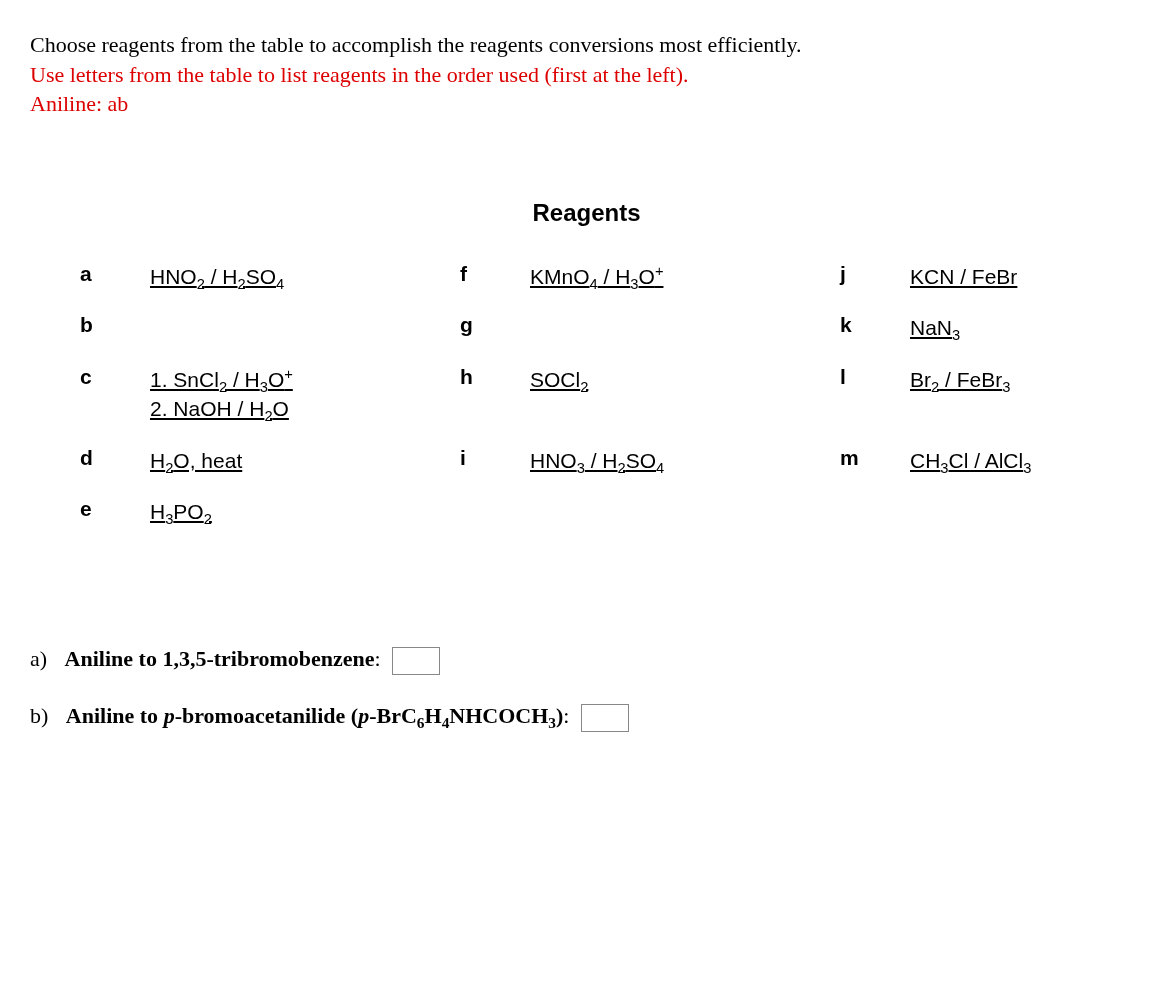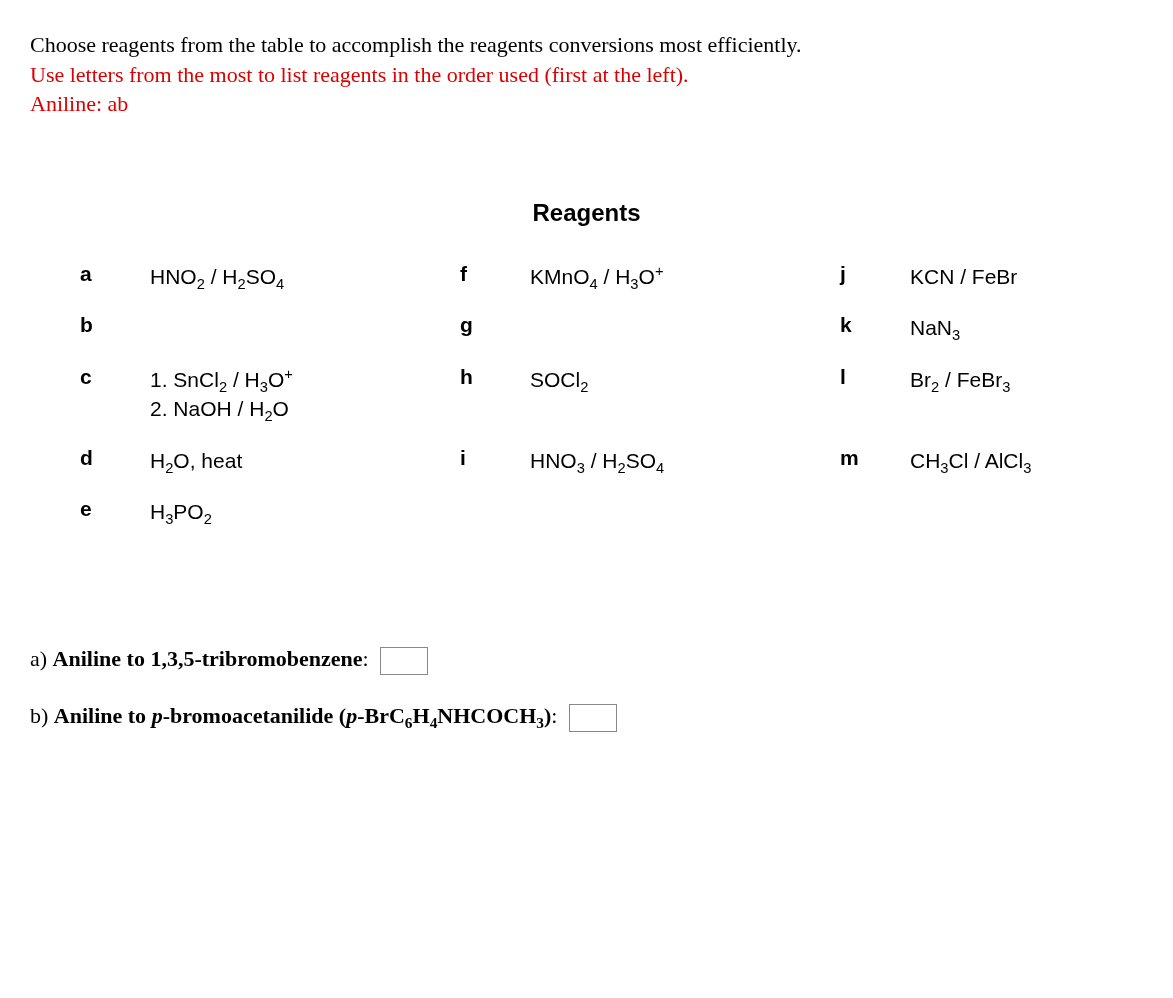--- a/index.html
+++ b/index.html
@@ -70,7 +70,7 @@
 
 <div class="instructions">
   <span>Choose reagents from the table to accomplish the reagents conversions most efficiently.</span><br>
-  <span class="red">Use letters from the most to list reagents in the order used (first at the left).</span><br>
+  <span class="red">Use letters from the table to list reagents in the order used (first at the left).</span><br>
   <span class="red"><span>Aniline: </span><b>ab</b></span>
 </div>
 

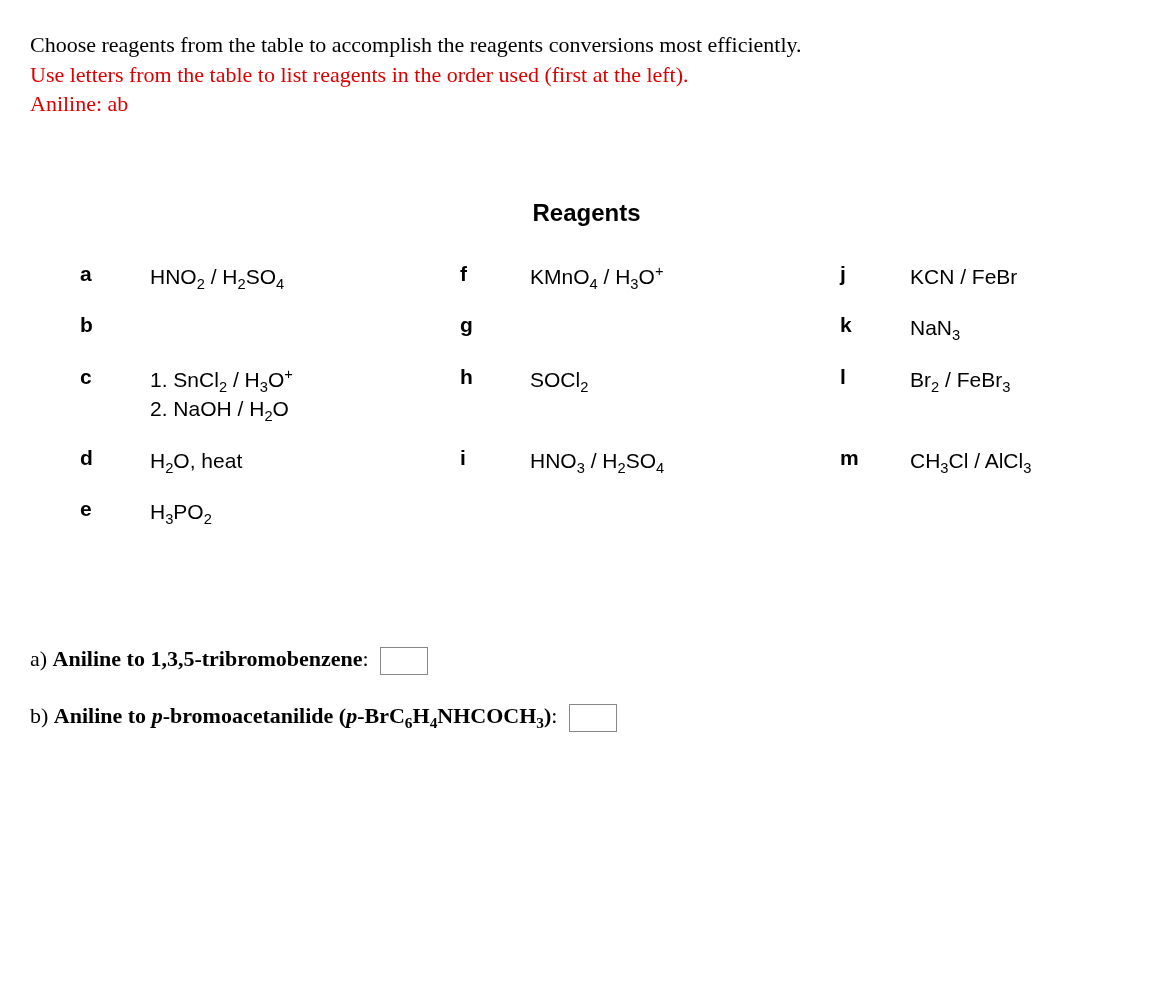--- a/index.html
+++ b/index.html
@@ -46,6 +46,7 @@
   }
   .reagent-content {
     line-height: 1.4;
+    text-decoration: underline;
   }
   sub { font-size: 0.7em; vertical-align: sub; line-height: 0; }
   sup { font-size: 0.7em; vertical-align: super; line-height: 0; }

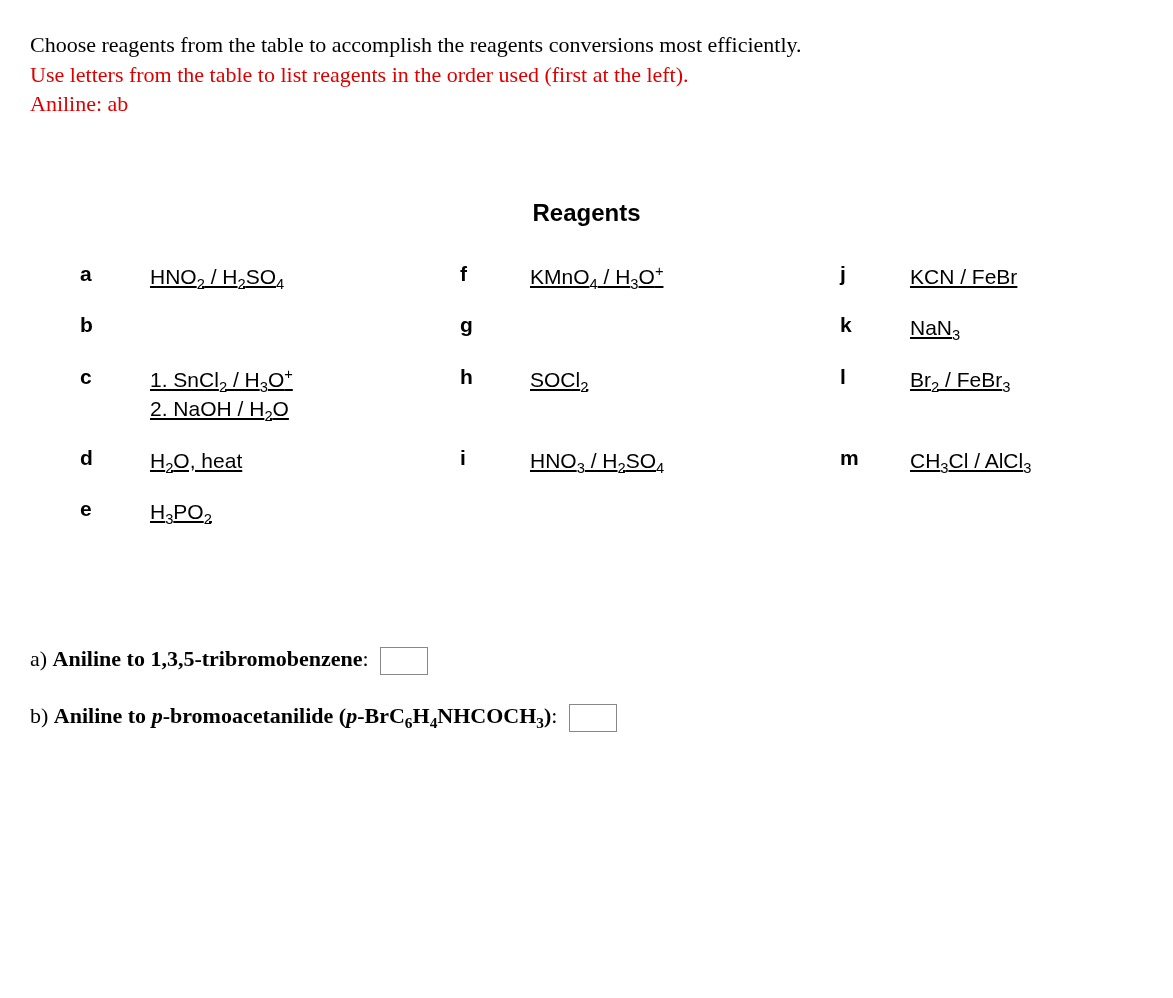--- a/index.html
+++ b/index.html
@@ -55,7 +55,7 @@
     font-size: 22px;
     margin-bottom: 28px;
   }
-  .question b { font-weight: bold; }
+  .question b { font-weight: bold; margin-left: 12px; }
   .answer-box {
     display: inline-block;
     border: 1px solid #888;

